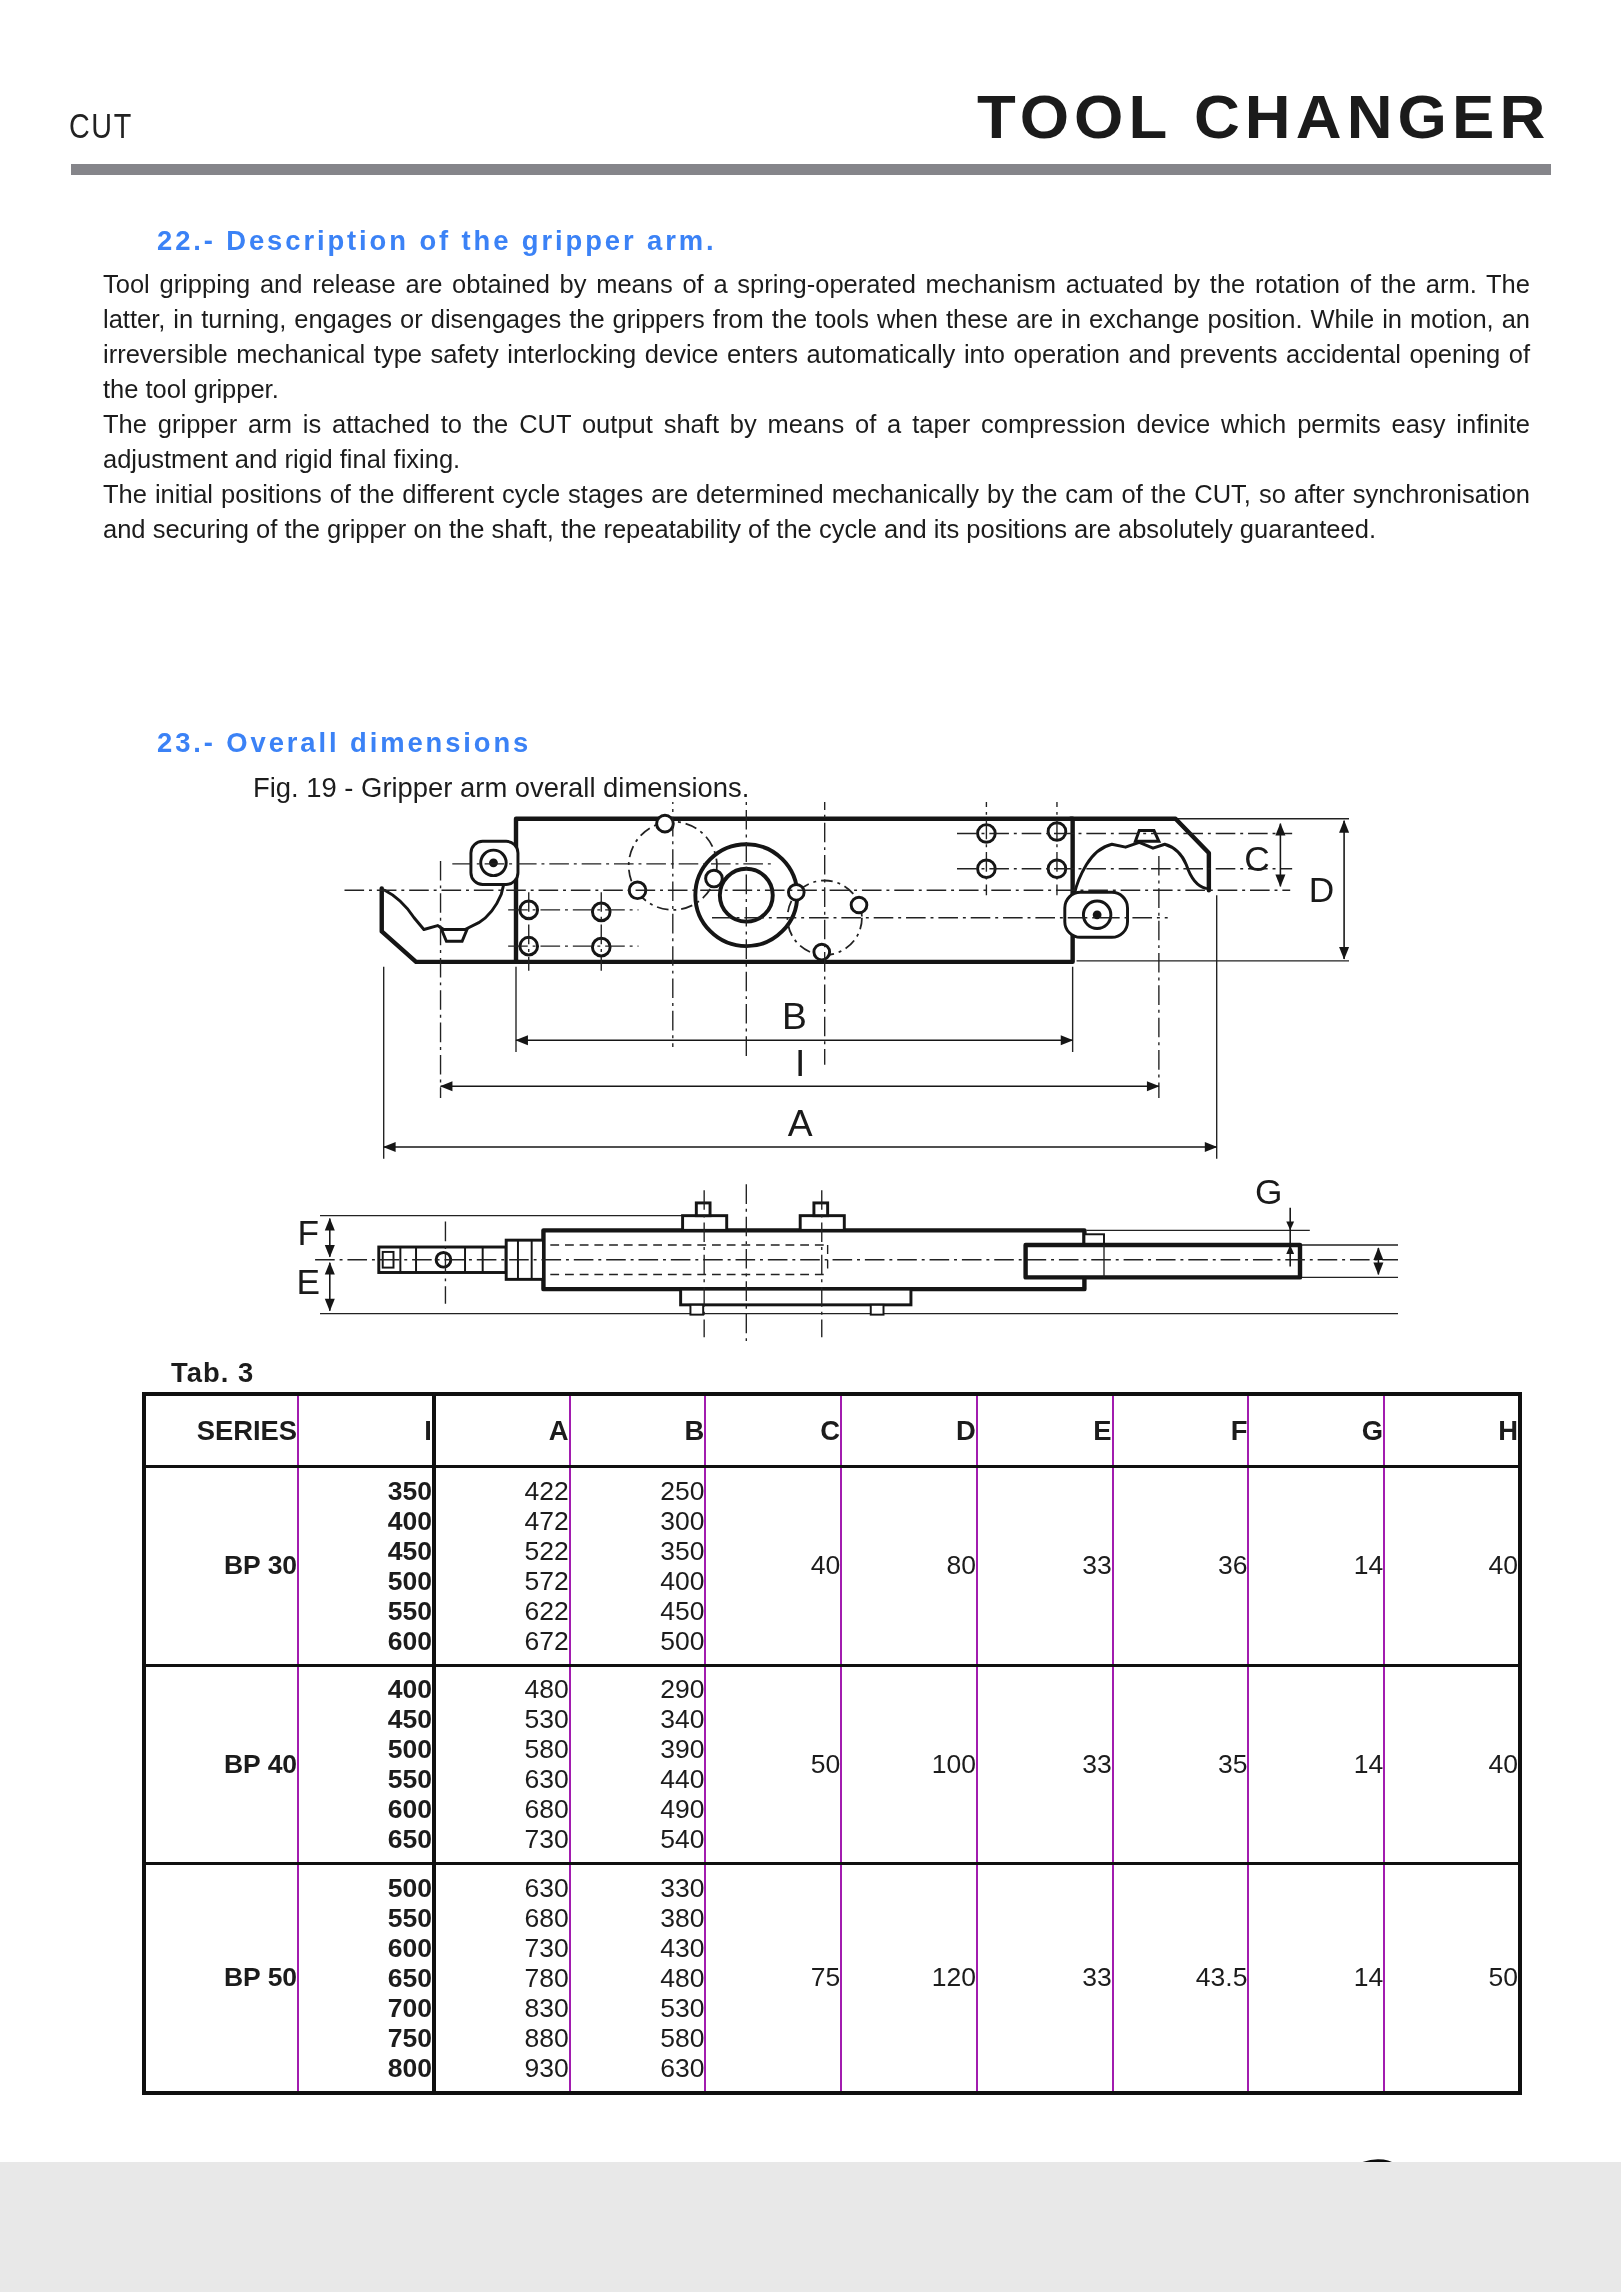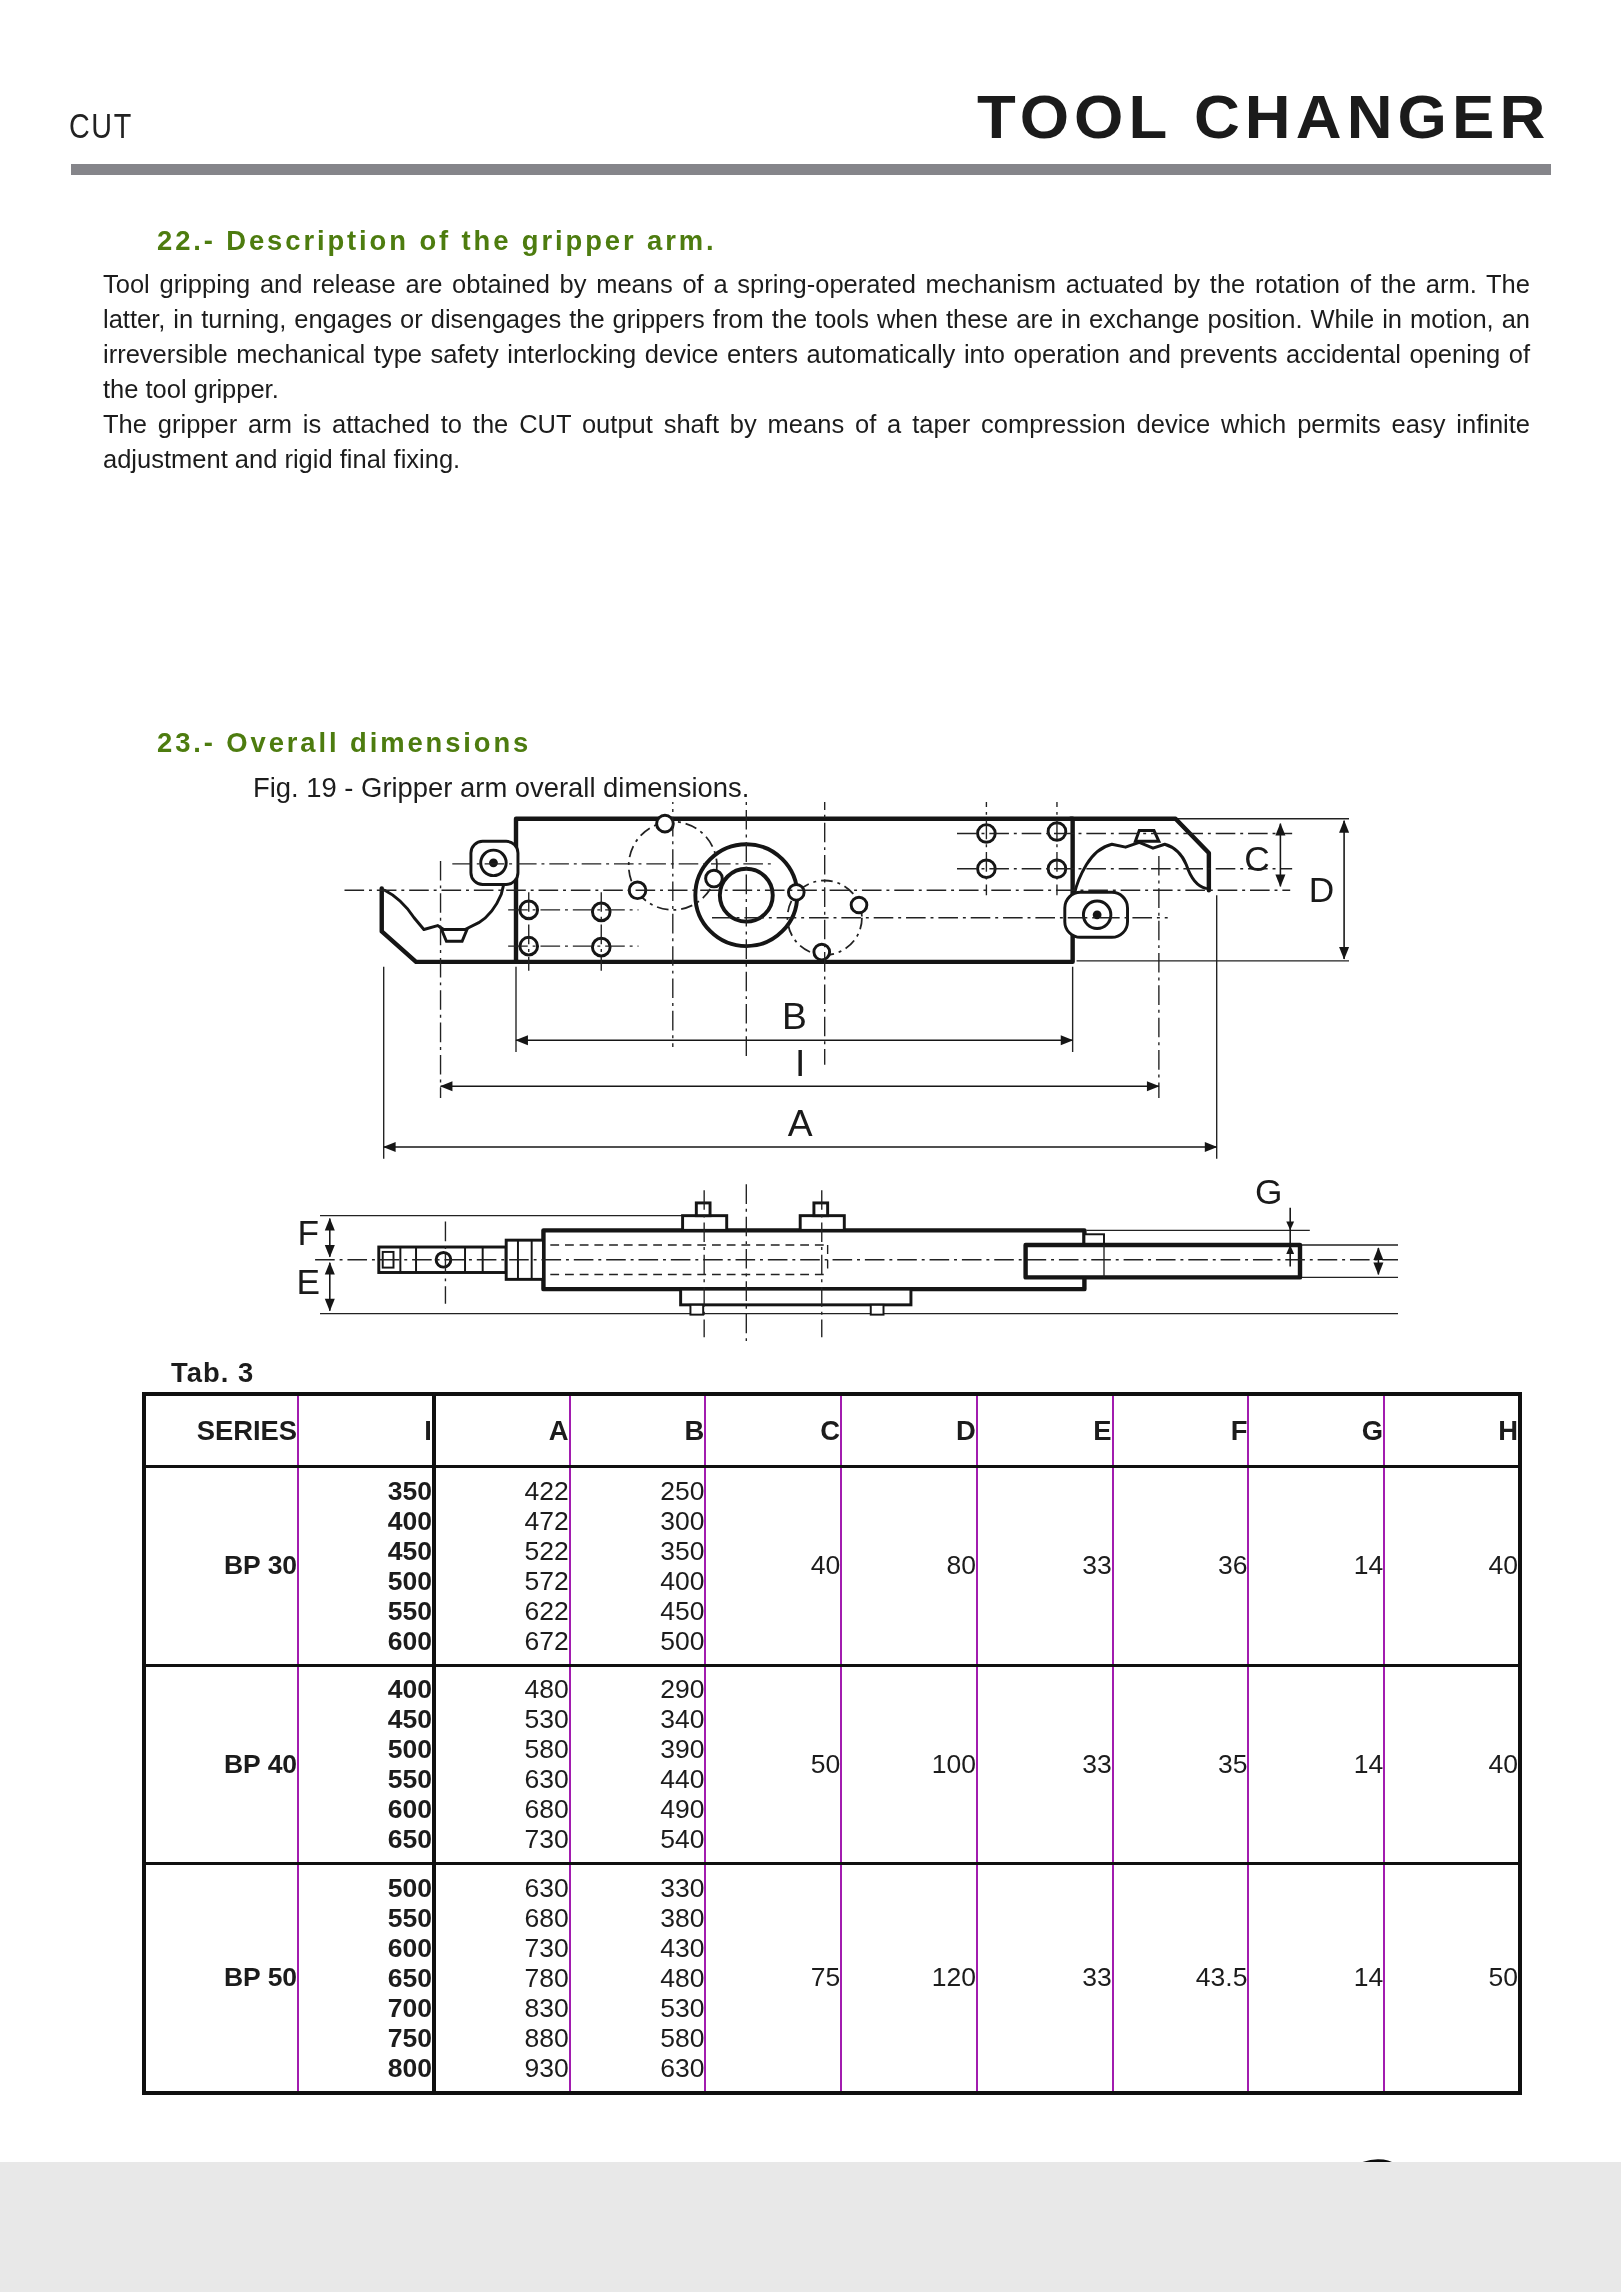--- a/index.html
+++ b/index.html
@@ -13,7 +13,7 @@
              transform:scaleX(1.04);transform-origin:right top;white-space:nowrap;}
   #header-bar{left:71px;top:164px;width:1480px;height:10.8px;background:#85858a;}
   
-  .sec-heading{font-size:27.4px;font-weight:bold;letter-spacing:2.9px;color:#4d7c0f;white-space:nowrap;}
+  .sec-heading{font-size:27.4px;font-weight:bold;letter-spacing:2.9px;color:#3b82f6;white-space:nowrap;}
   #h22{left:157px;top:225px;}
   #h23{left:157px;top:727px;}
   

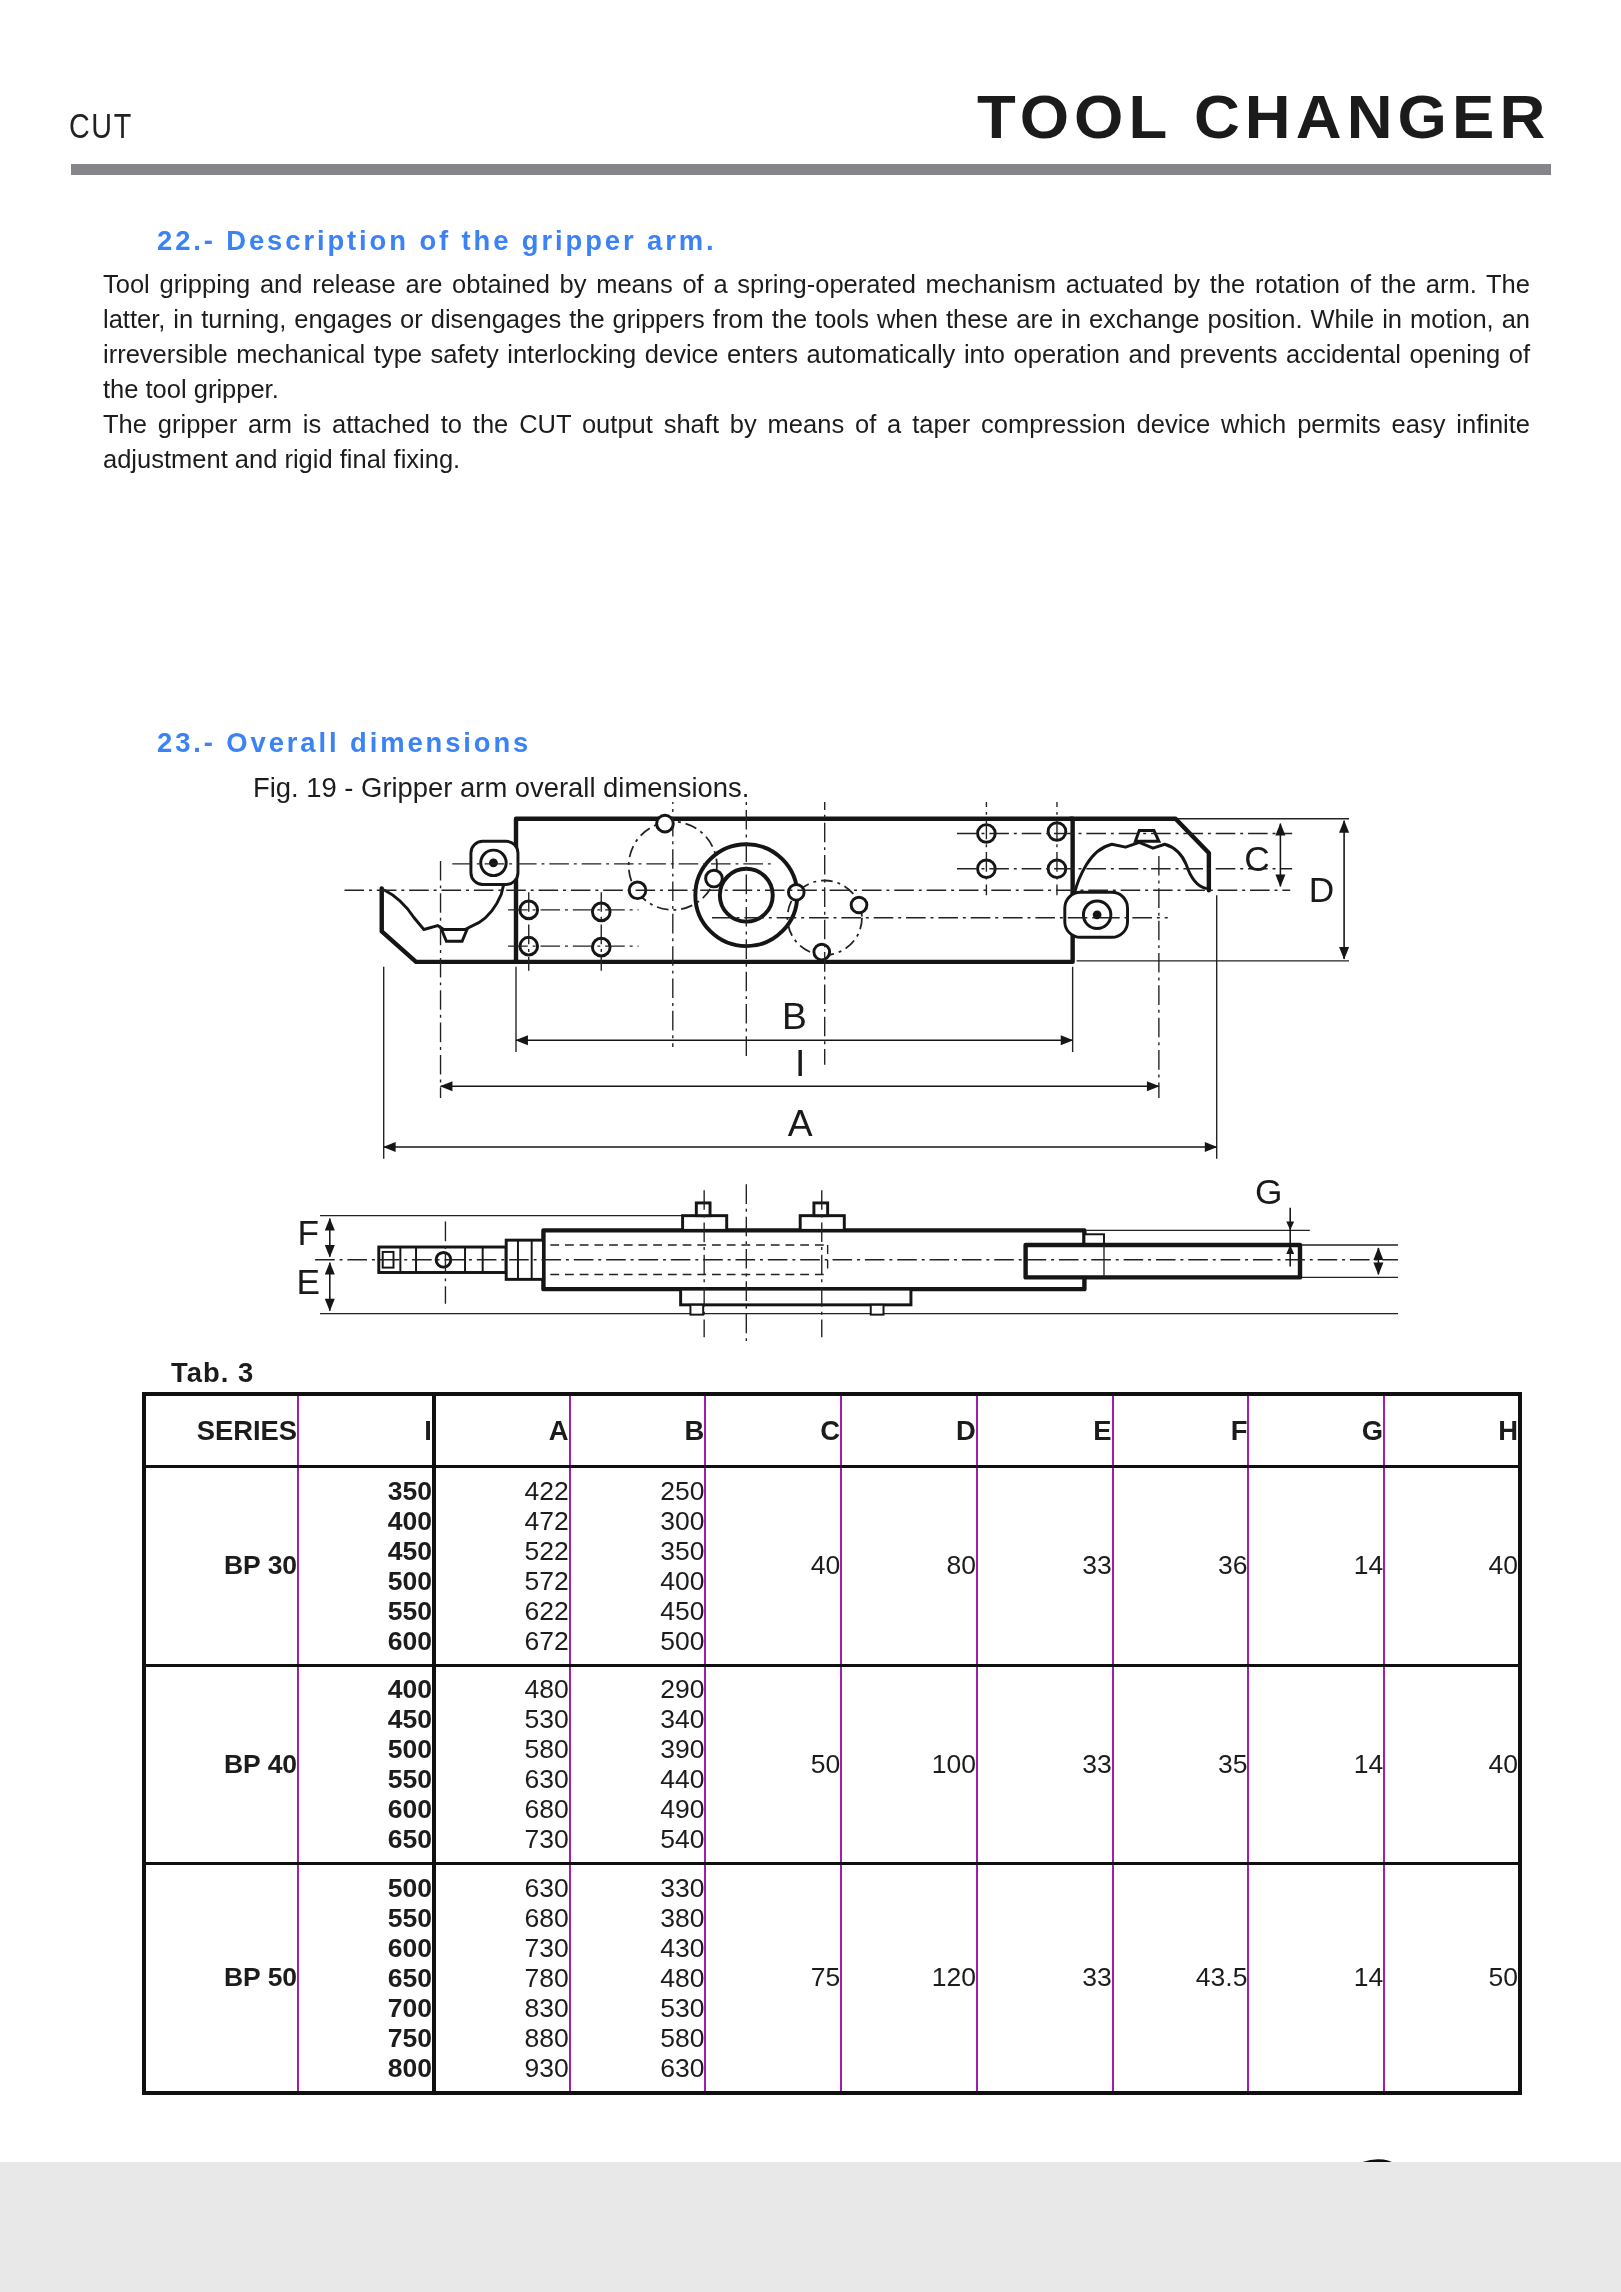--- a/index.html
+++ b/index.html
@@ -72,6 +72,7 @@
   <div class="abs" id="paragraphs">
     <p>Tool gripping and release are obtained by means of a spring-operated mechanism actuated by the rotation of the arm. The latter, in turning, engages or disengages the grippers from the tools when these are in exchange position. While in motion, an irreversible mechanical type safety interlocking device enters automatically into operation and prevents accidental opening of the tool gripper.</p>
     <p>The gripper arm is attached to the CUT output shaft by means of a taper compression device which permits easy infinite adjustment and rigid final fixing.</p>
+    <p>The initial positions of the different cycle stages are determined mechanically by the cam of the CUT, so after synchronisation and securing of the gripper on the shaft, the repeatability of the cycle and its positions are absolutely guaranteed.</p>
   </div>
 
   <div class="abs sec-heading" id="h23">23.- Overall dimensions</div>

